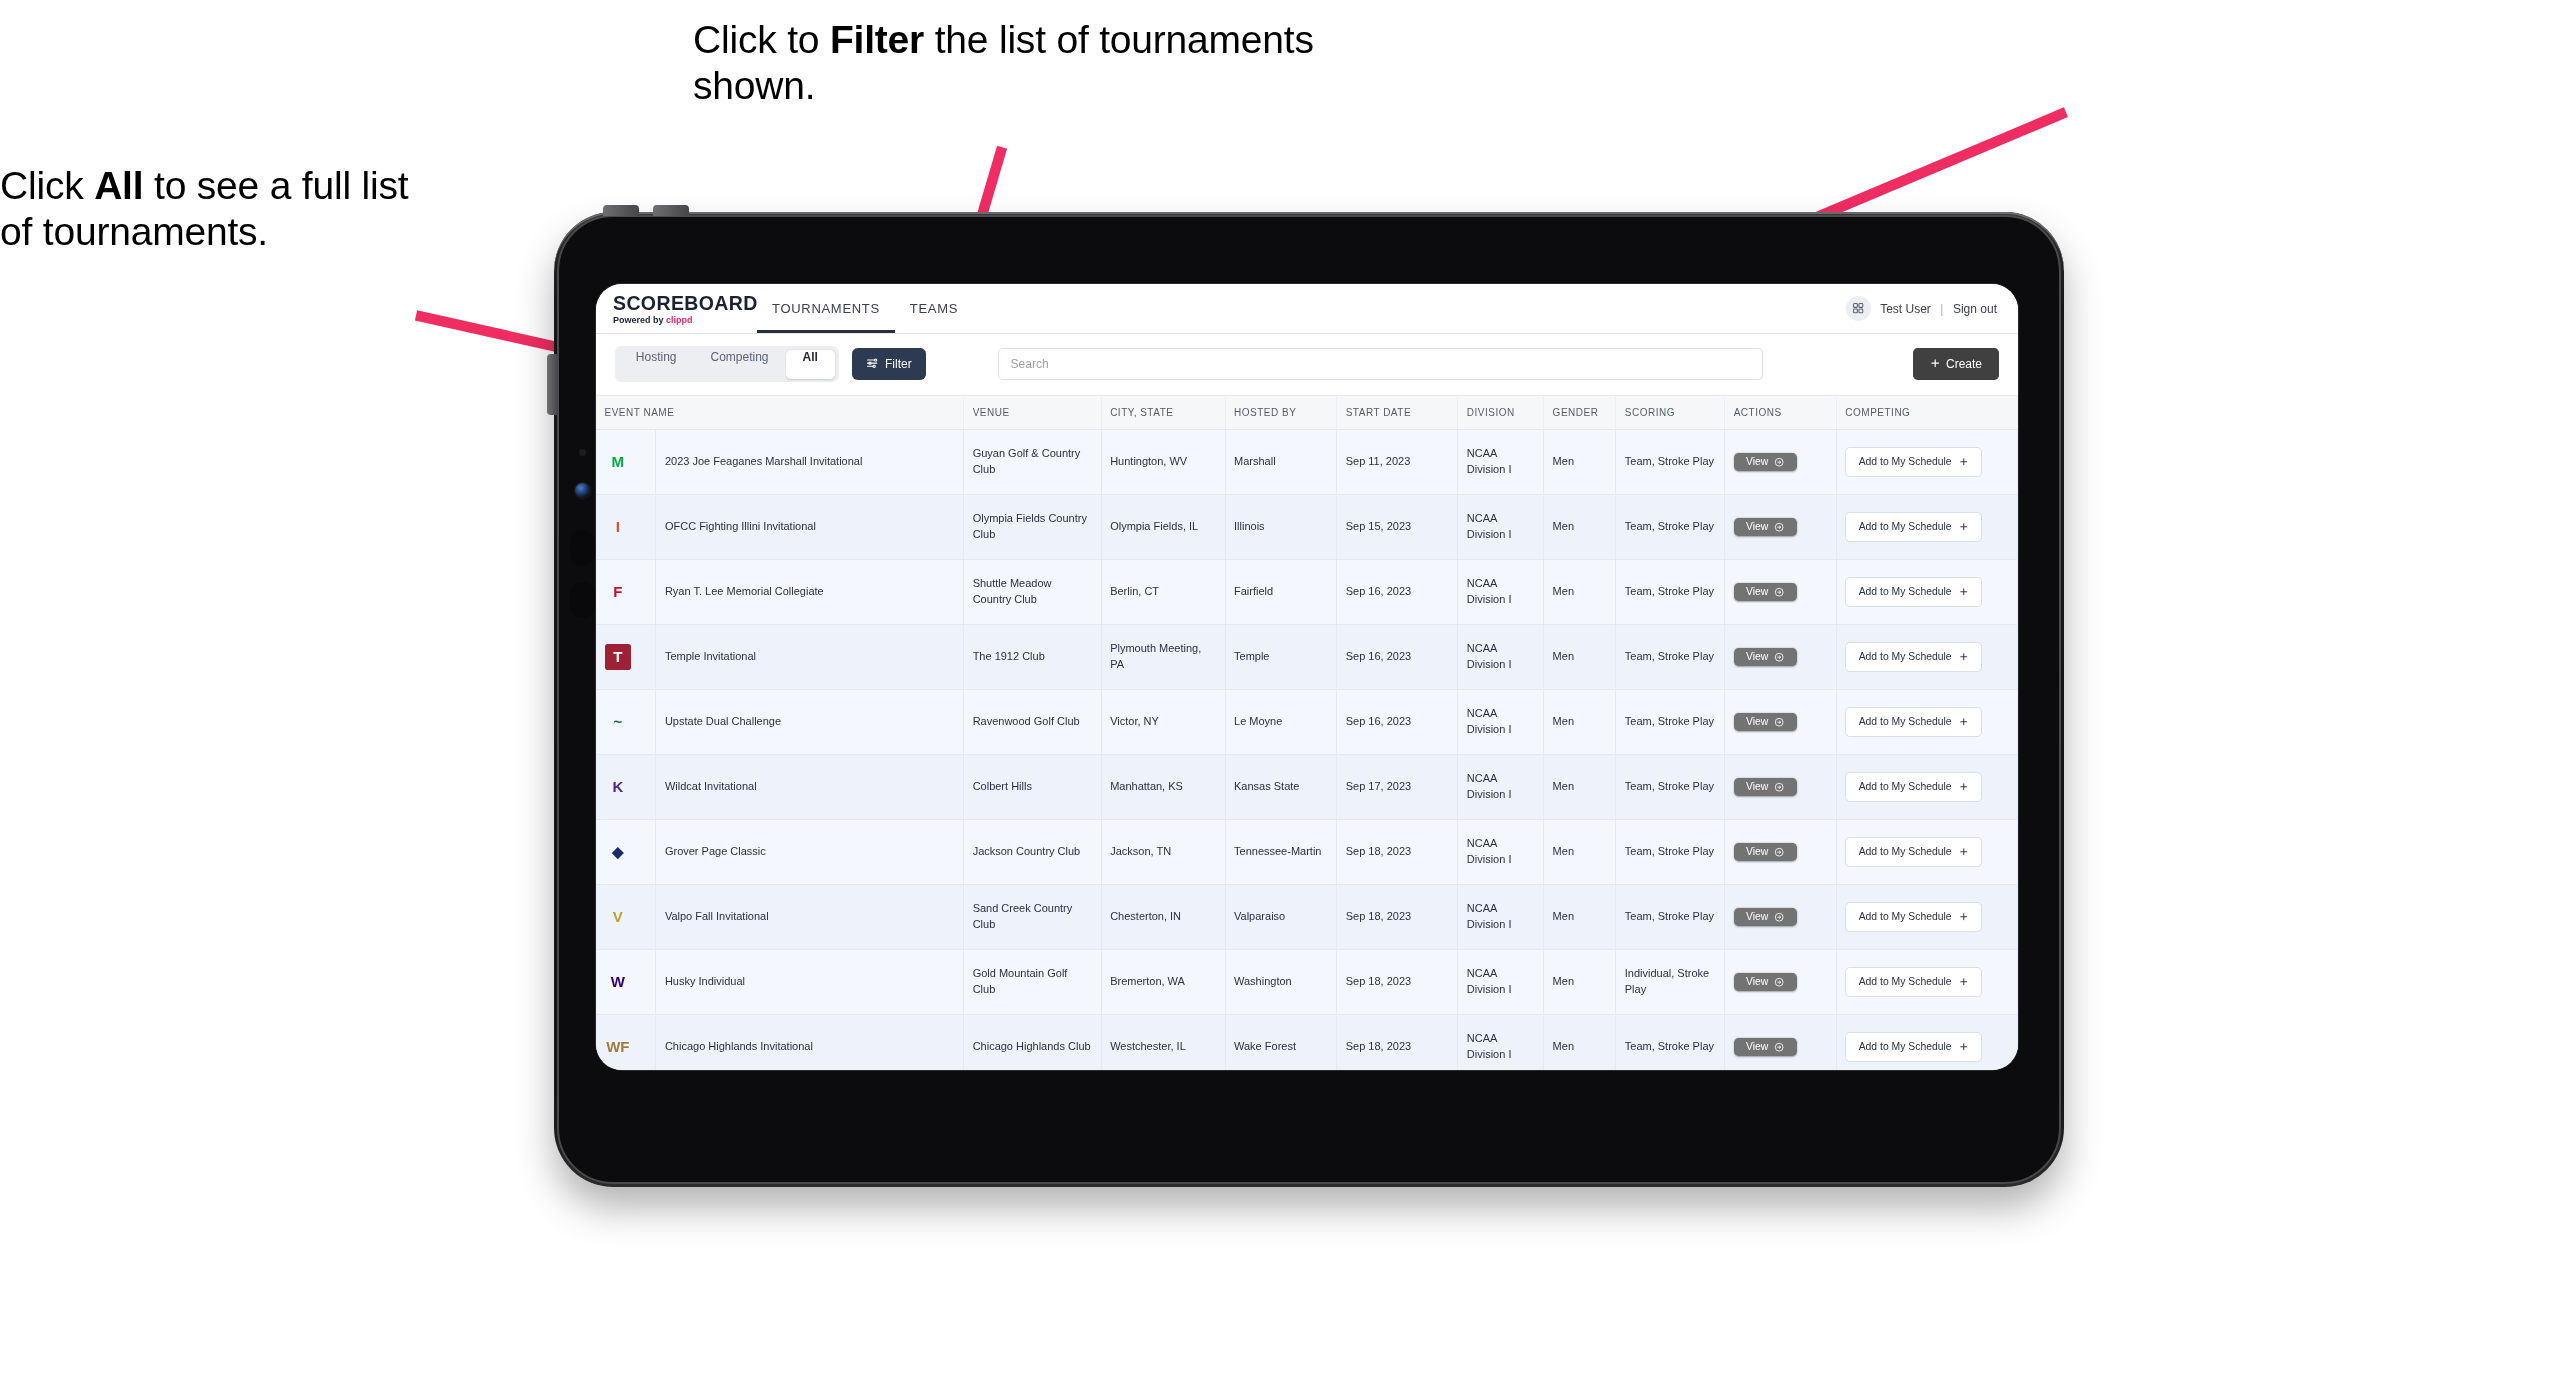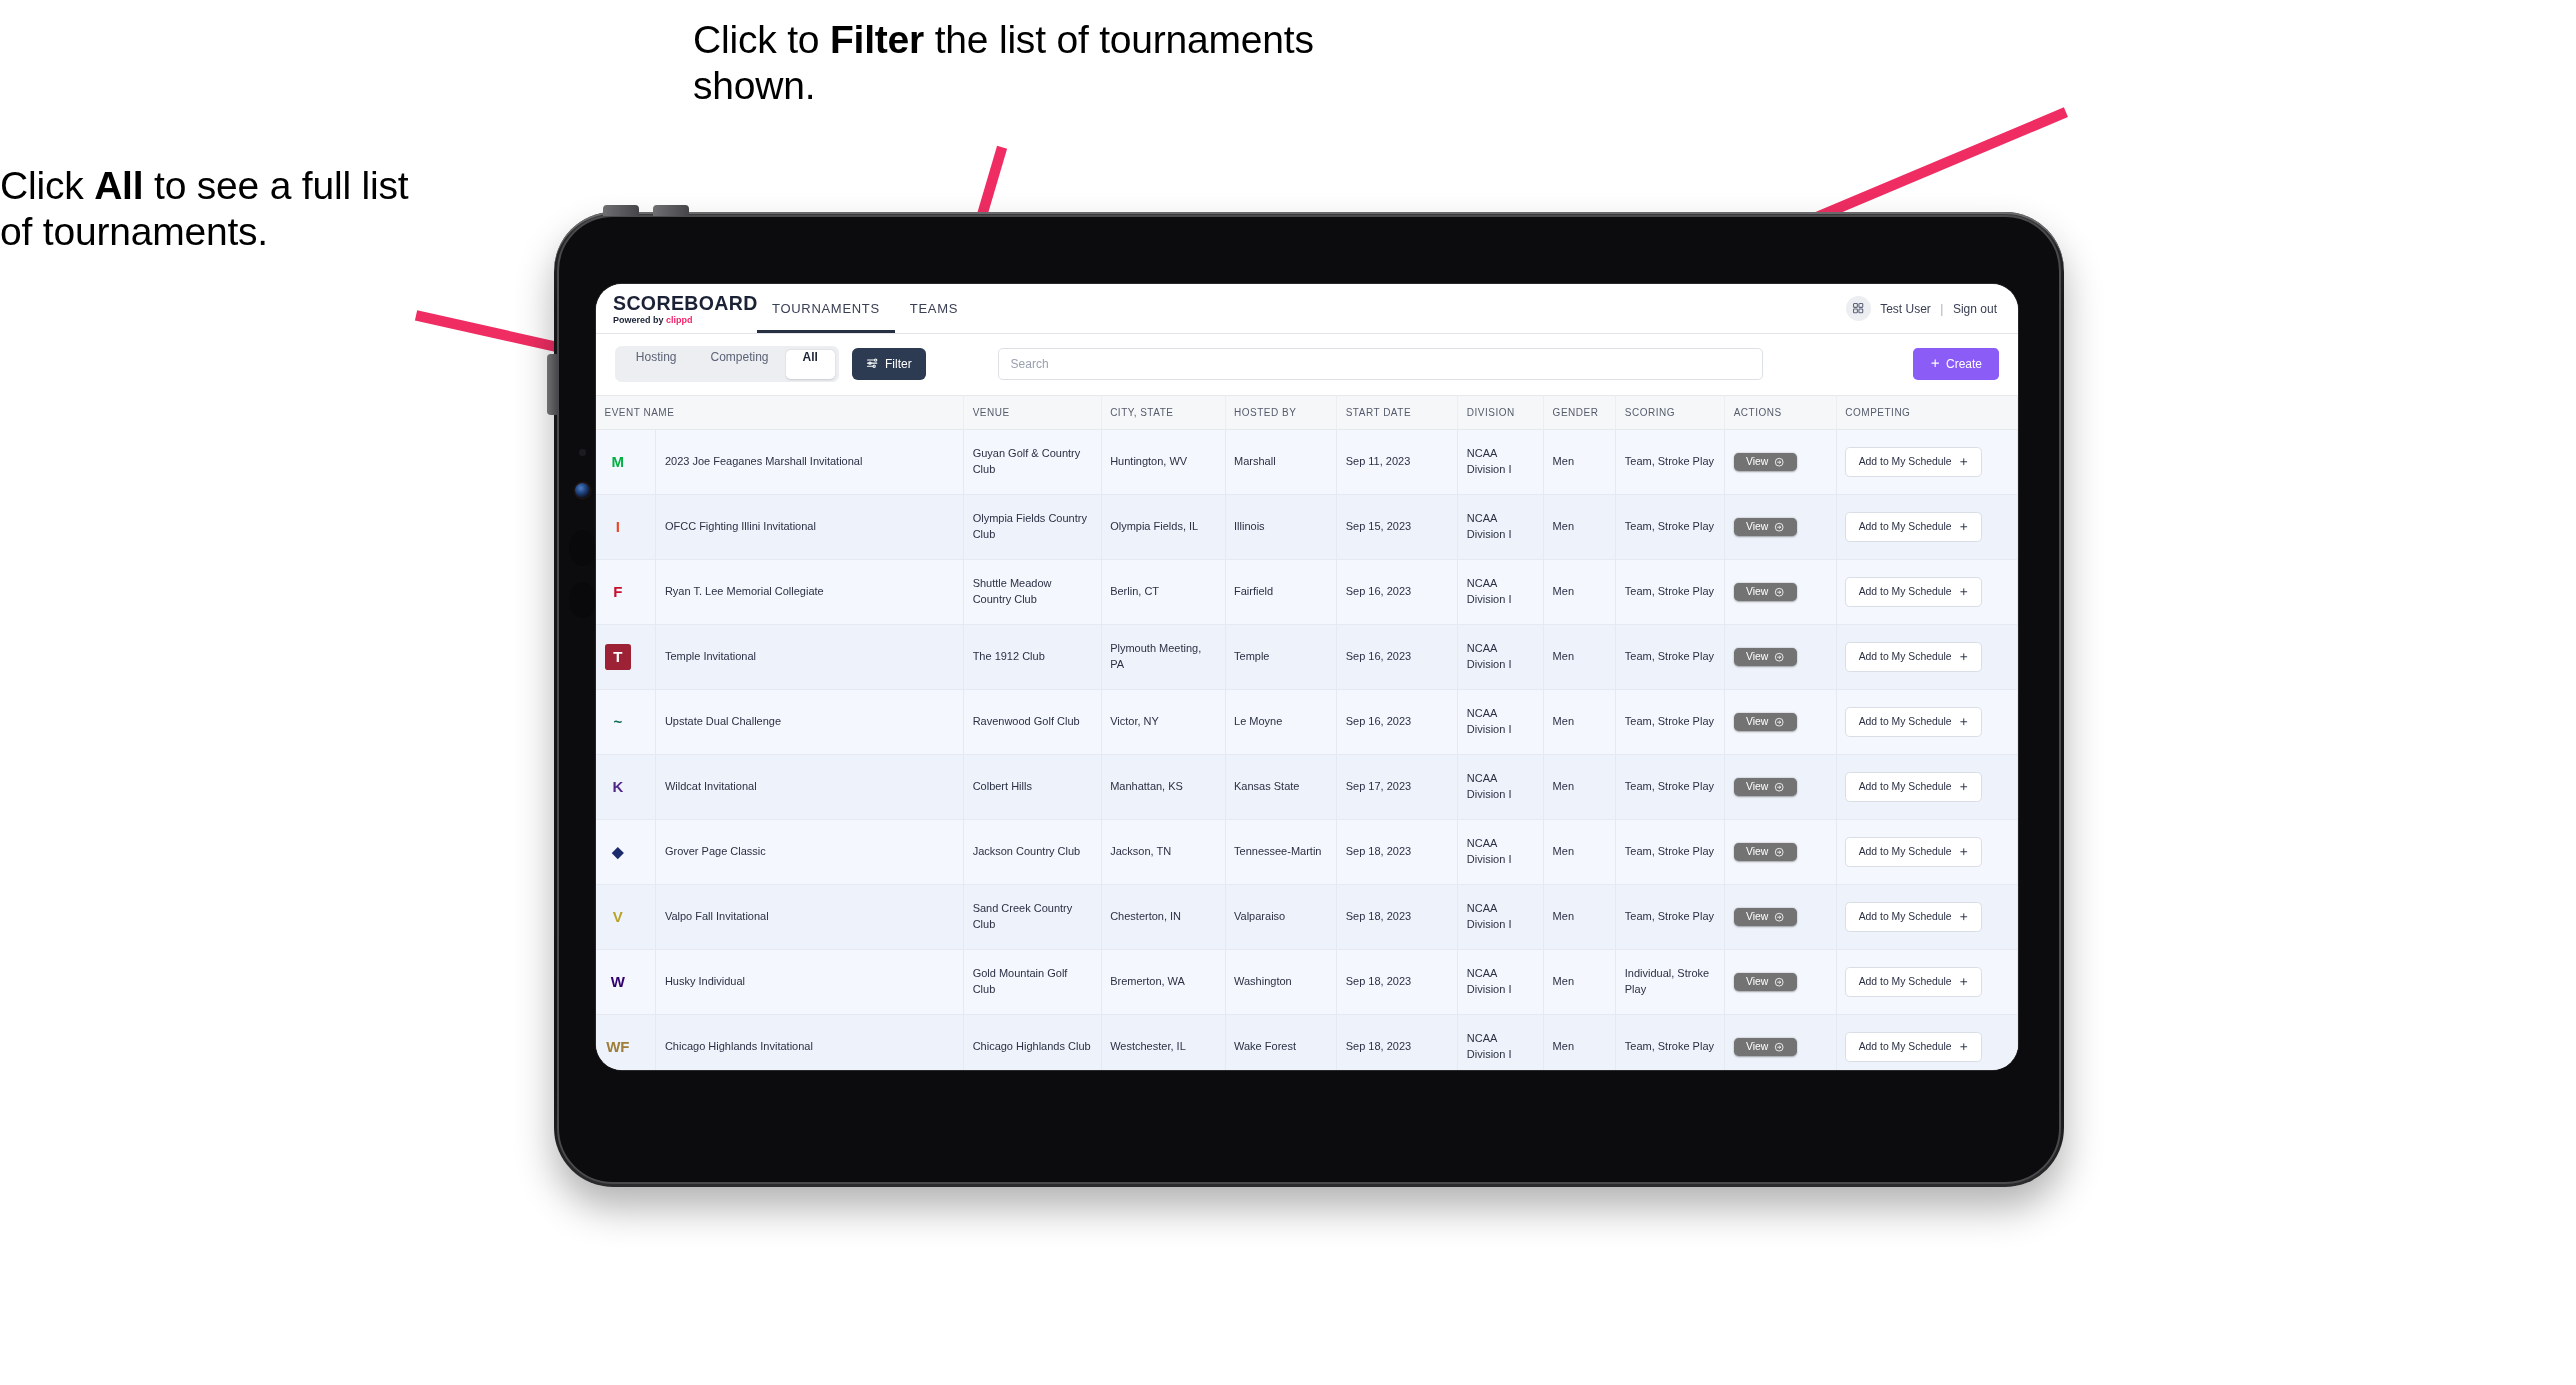--- a/index.html
+++ b/index.html
@@ -135,7 +135,7 @@
   #search-input::placeholder{ color:#9aa0ad; }
   #create-btn{
     margin-left:auto; display:flex; align-items:center; justify-content:center; gap:5.7px;
-    height:32px; padding:0 17px; background:#8b5cf6; color:#fff;
+    height:32px; padding:0 17px; background:#404040; color:#fff;
     border-radius:4.7px; font-size:12px; cursor:pointer; white-space:nowrap;
   }
 

